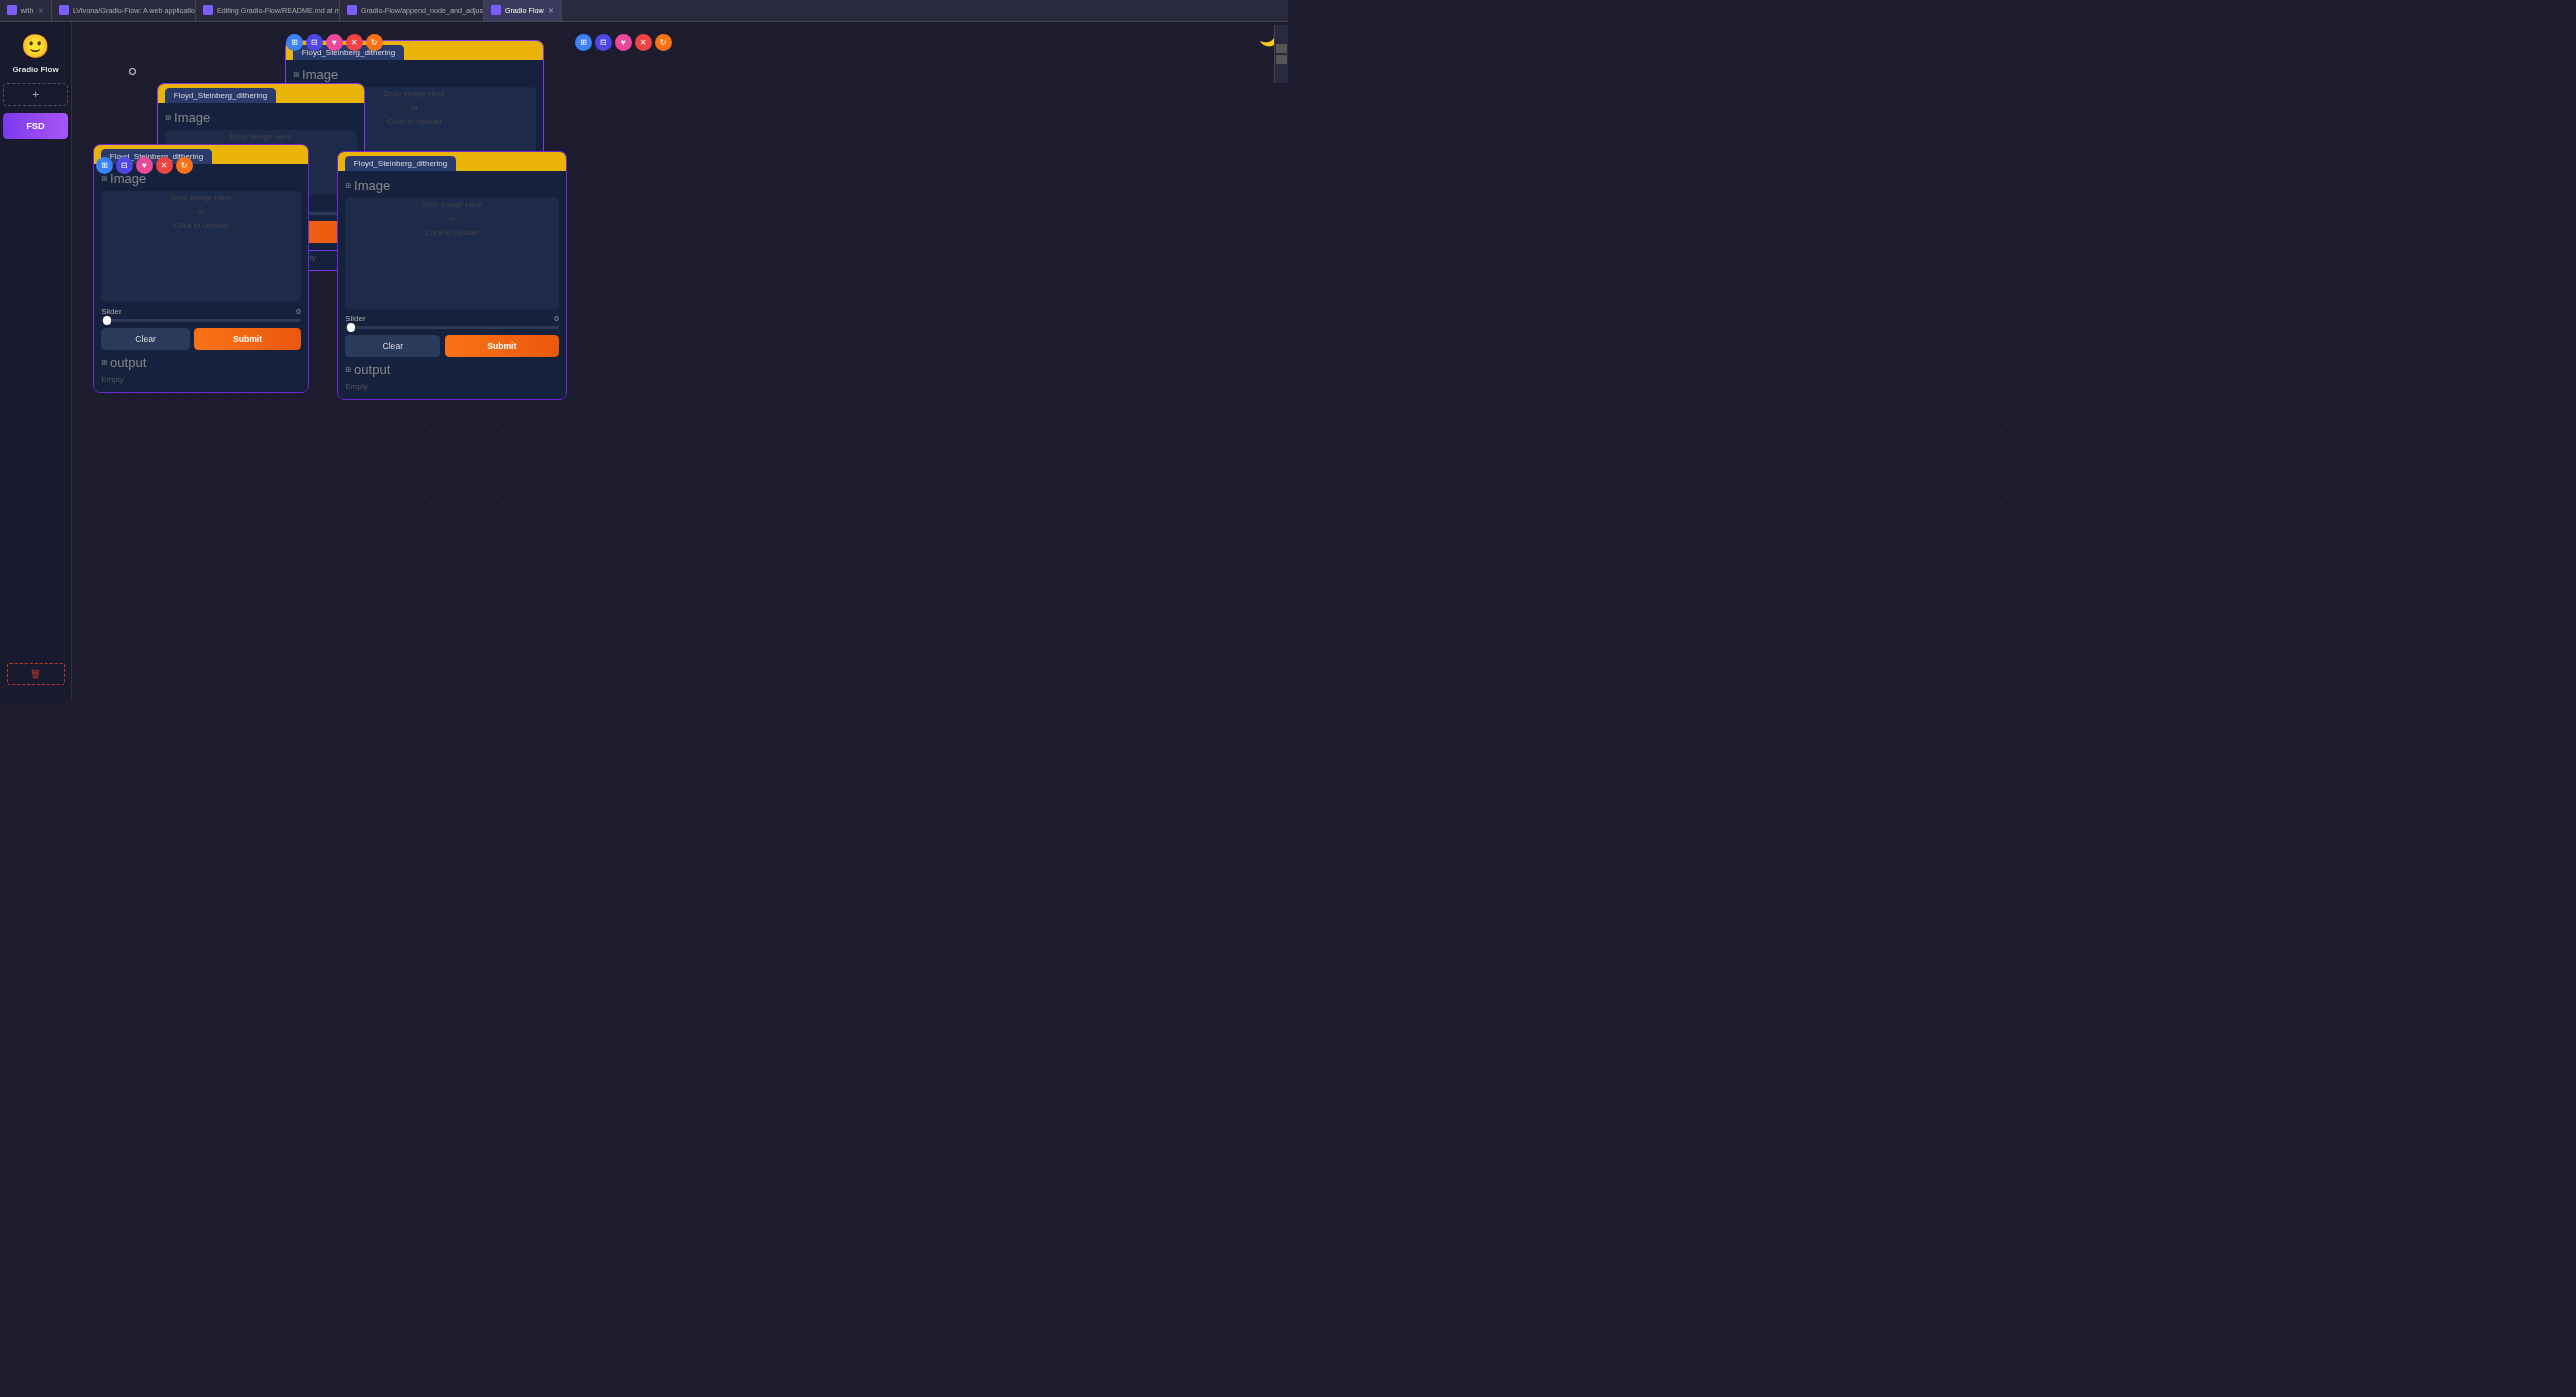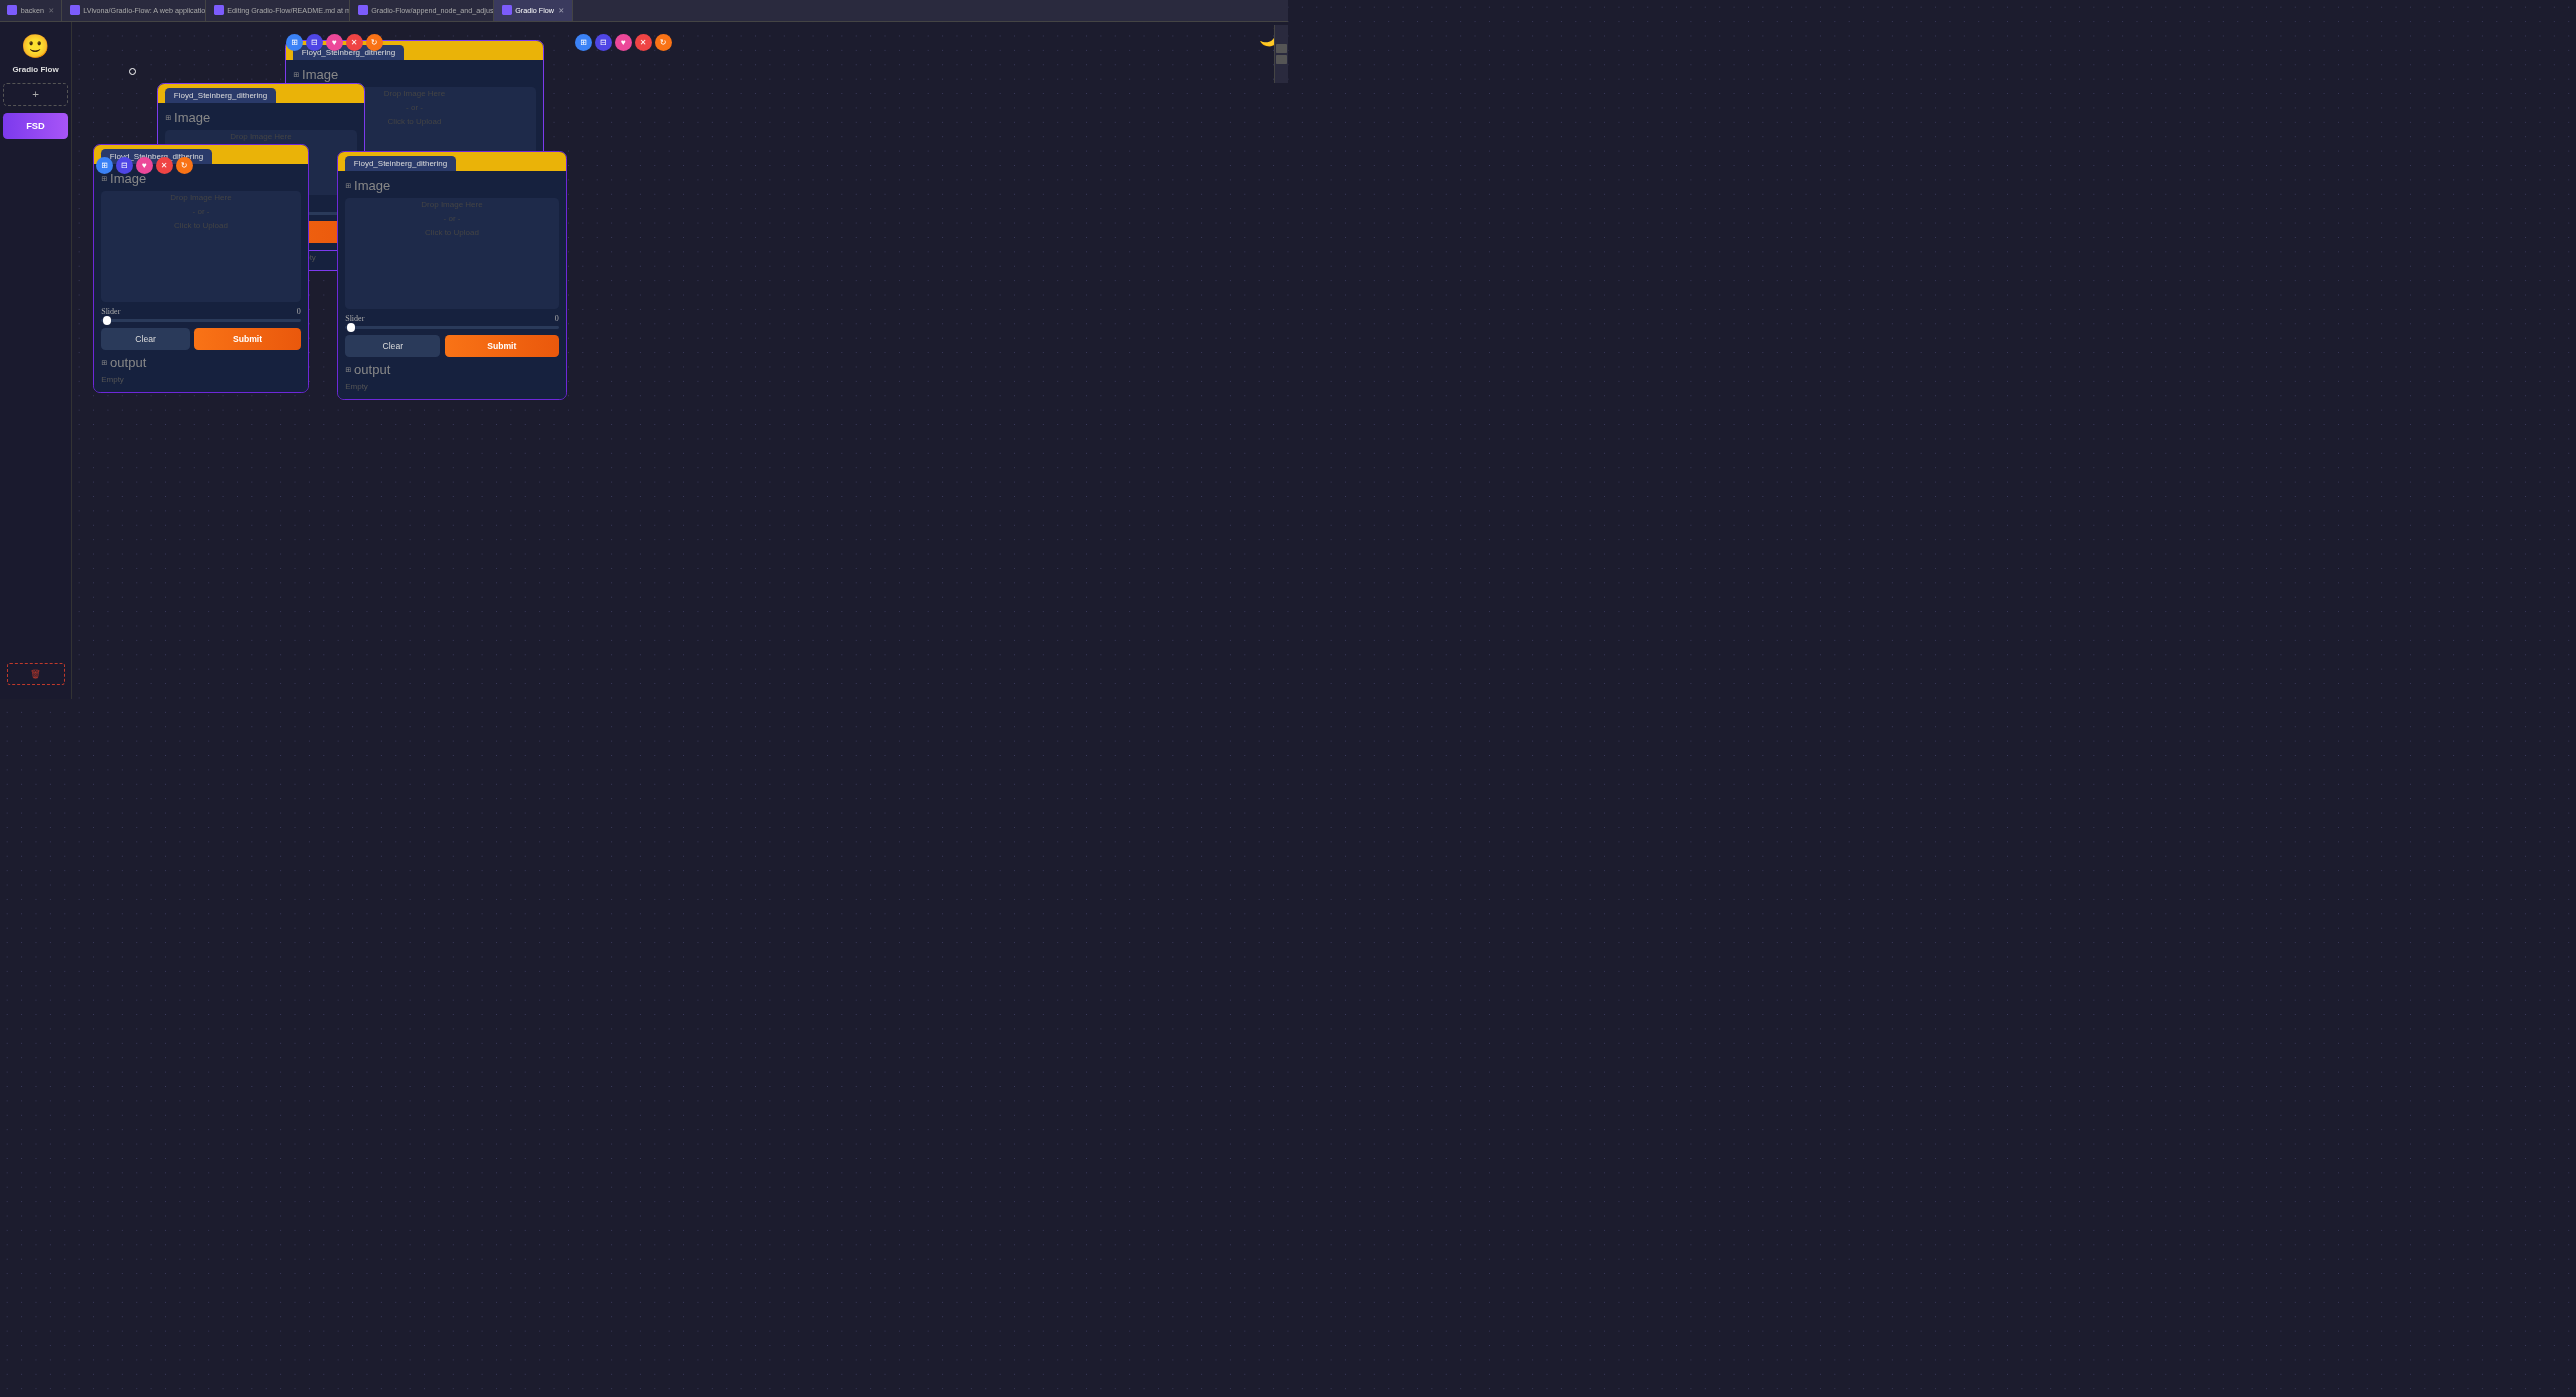--- a/index.html
+++ b/index.html
@@ -335,7 +335,7 @@
 <div class="browser-tabs">
   <div class="tab">
     <div class="tab-icon"></div>
-    <span>backen</span>
+    <span>with</span>
     <span class="tab-close">✕</span>
   </div>
   <div class="tab">

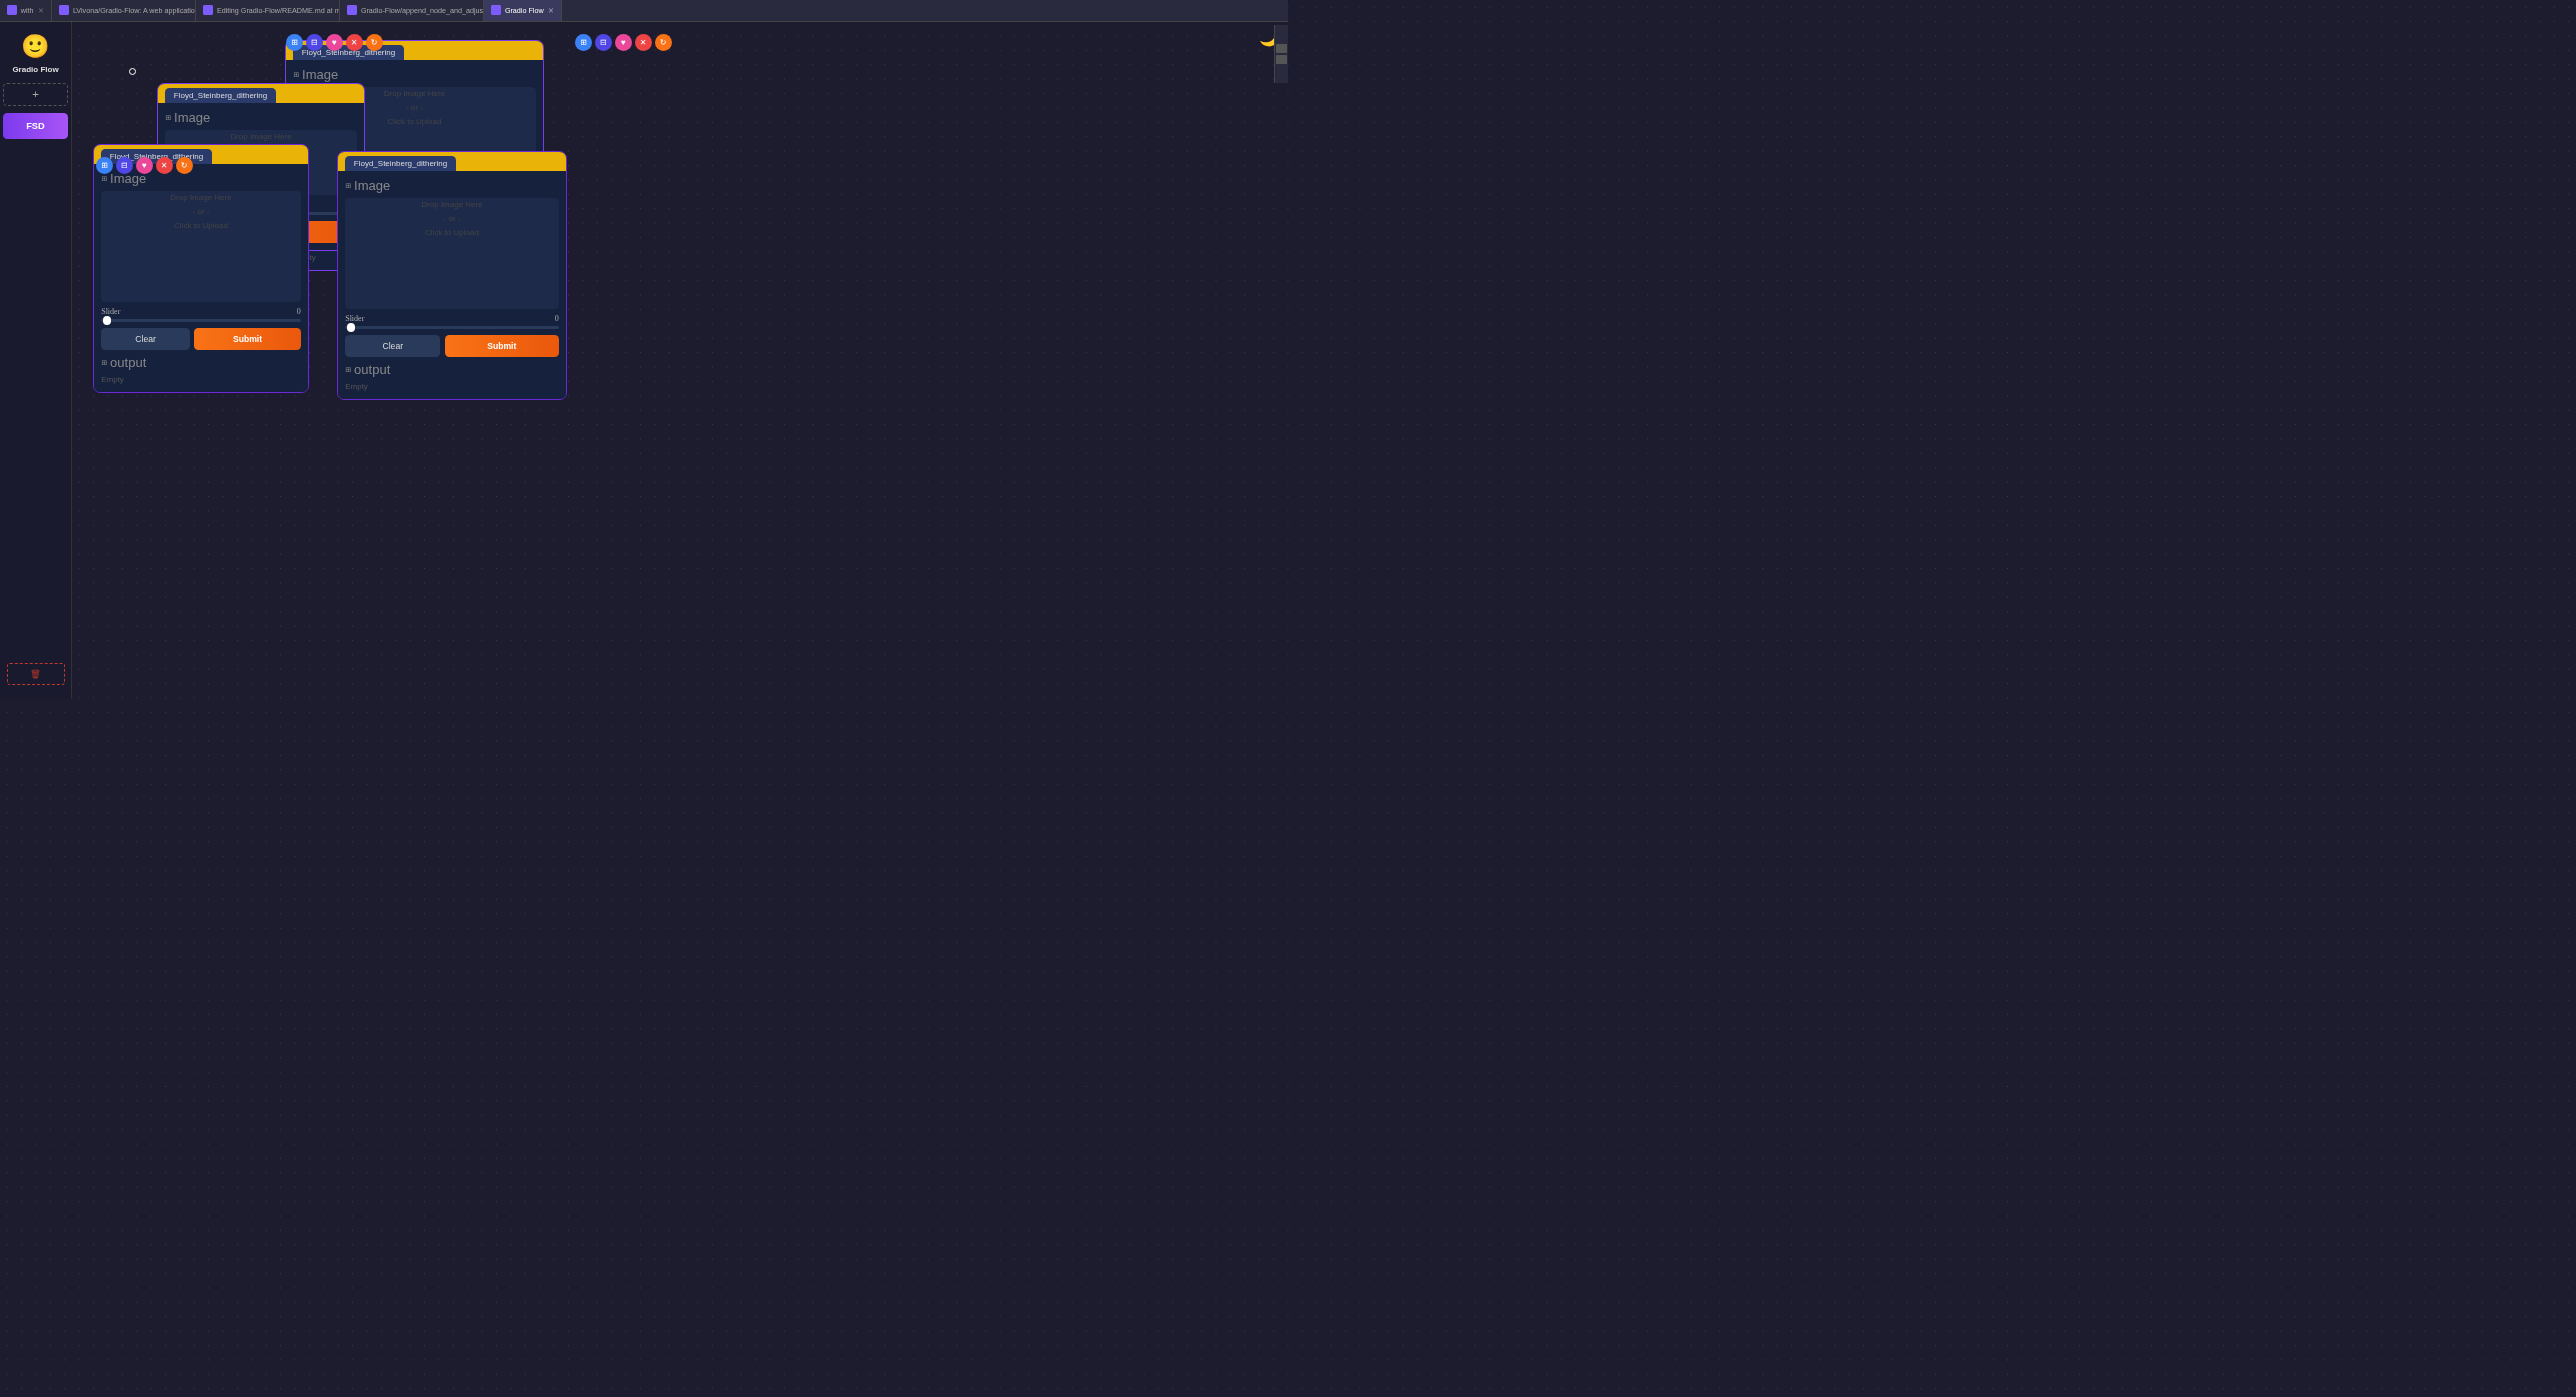--- a/index.html
+++ b/index.html
@@ -210,7 +210,6 @@
       align-items: flex-start;
       justify-content: space-between;
       margin: 5.8px 0 2.9px;
-      font-family: Liberation Serif, serif;
     }
     .slider-label {
       font-size: 8px;

